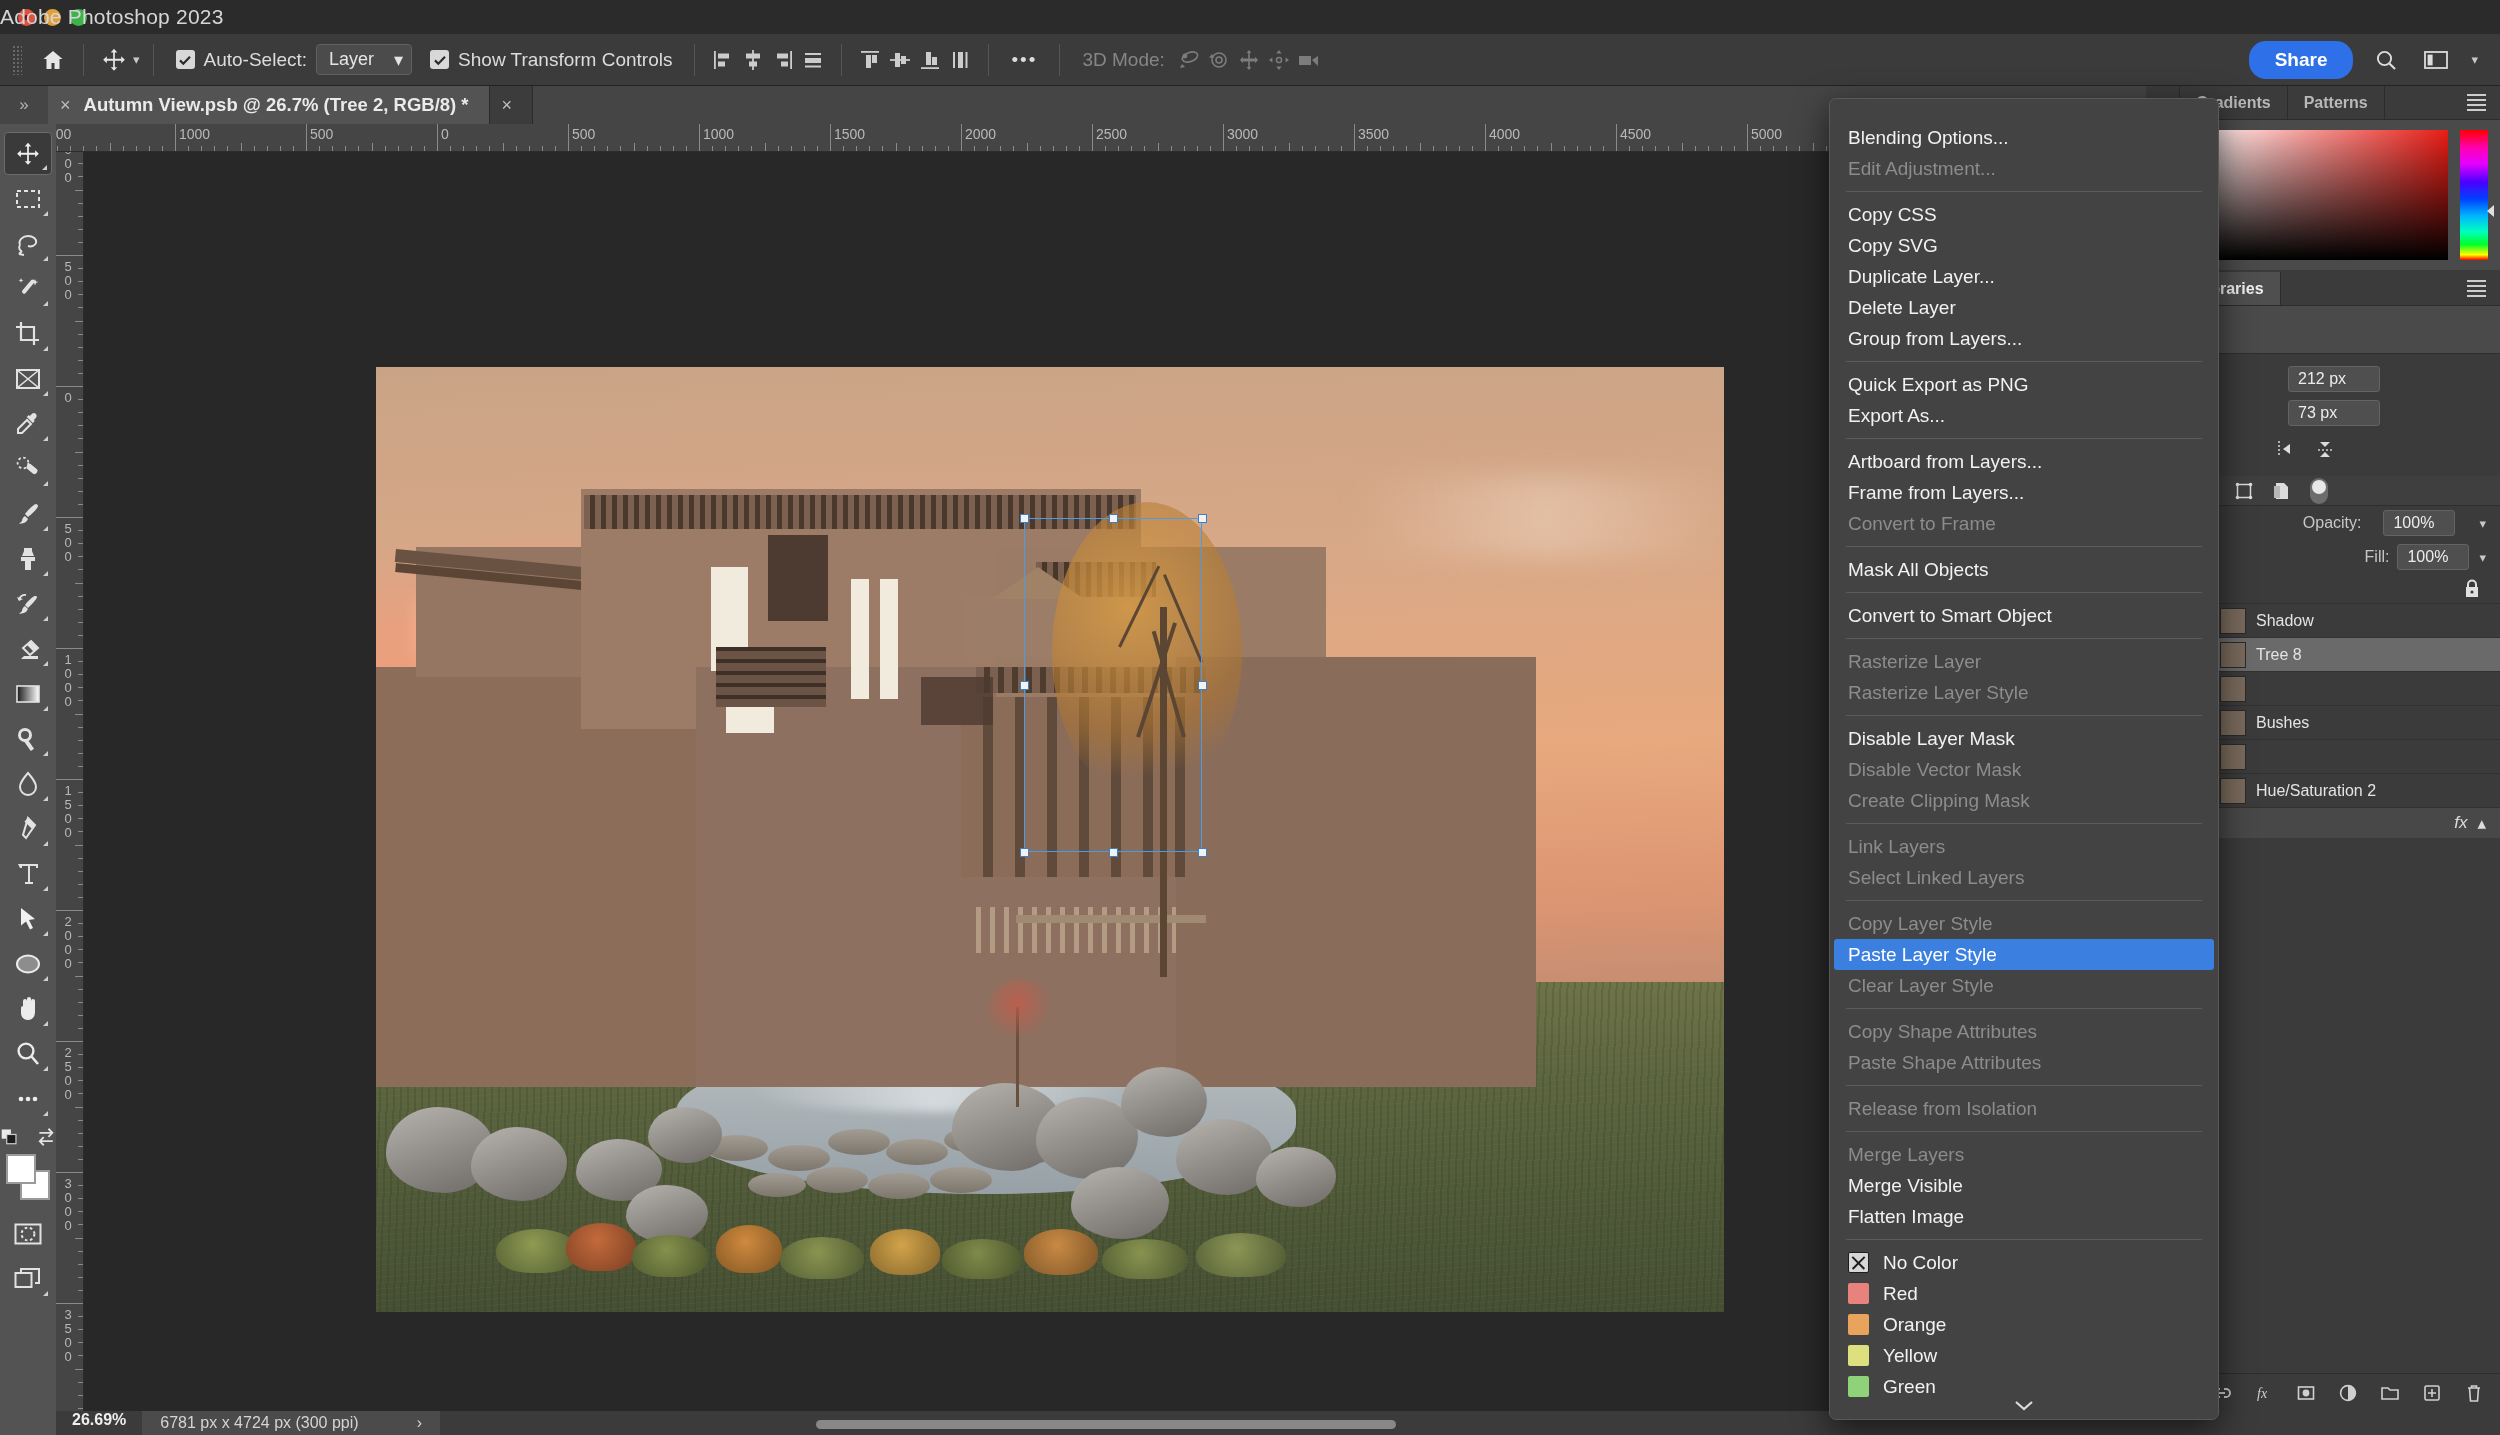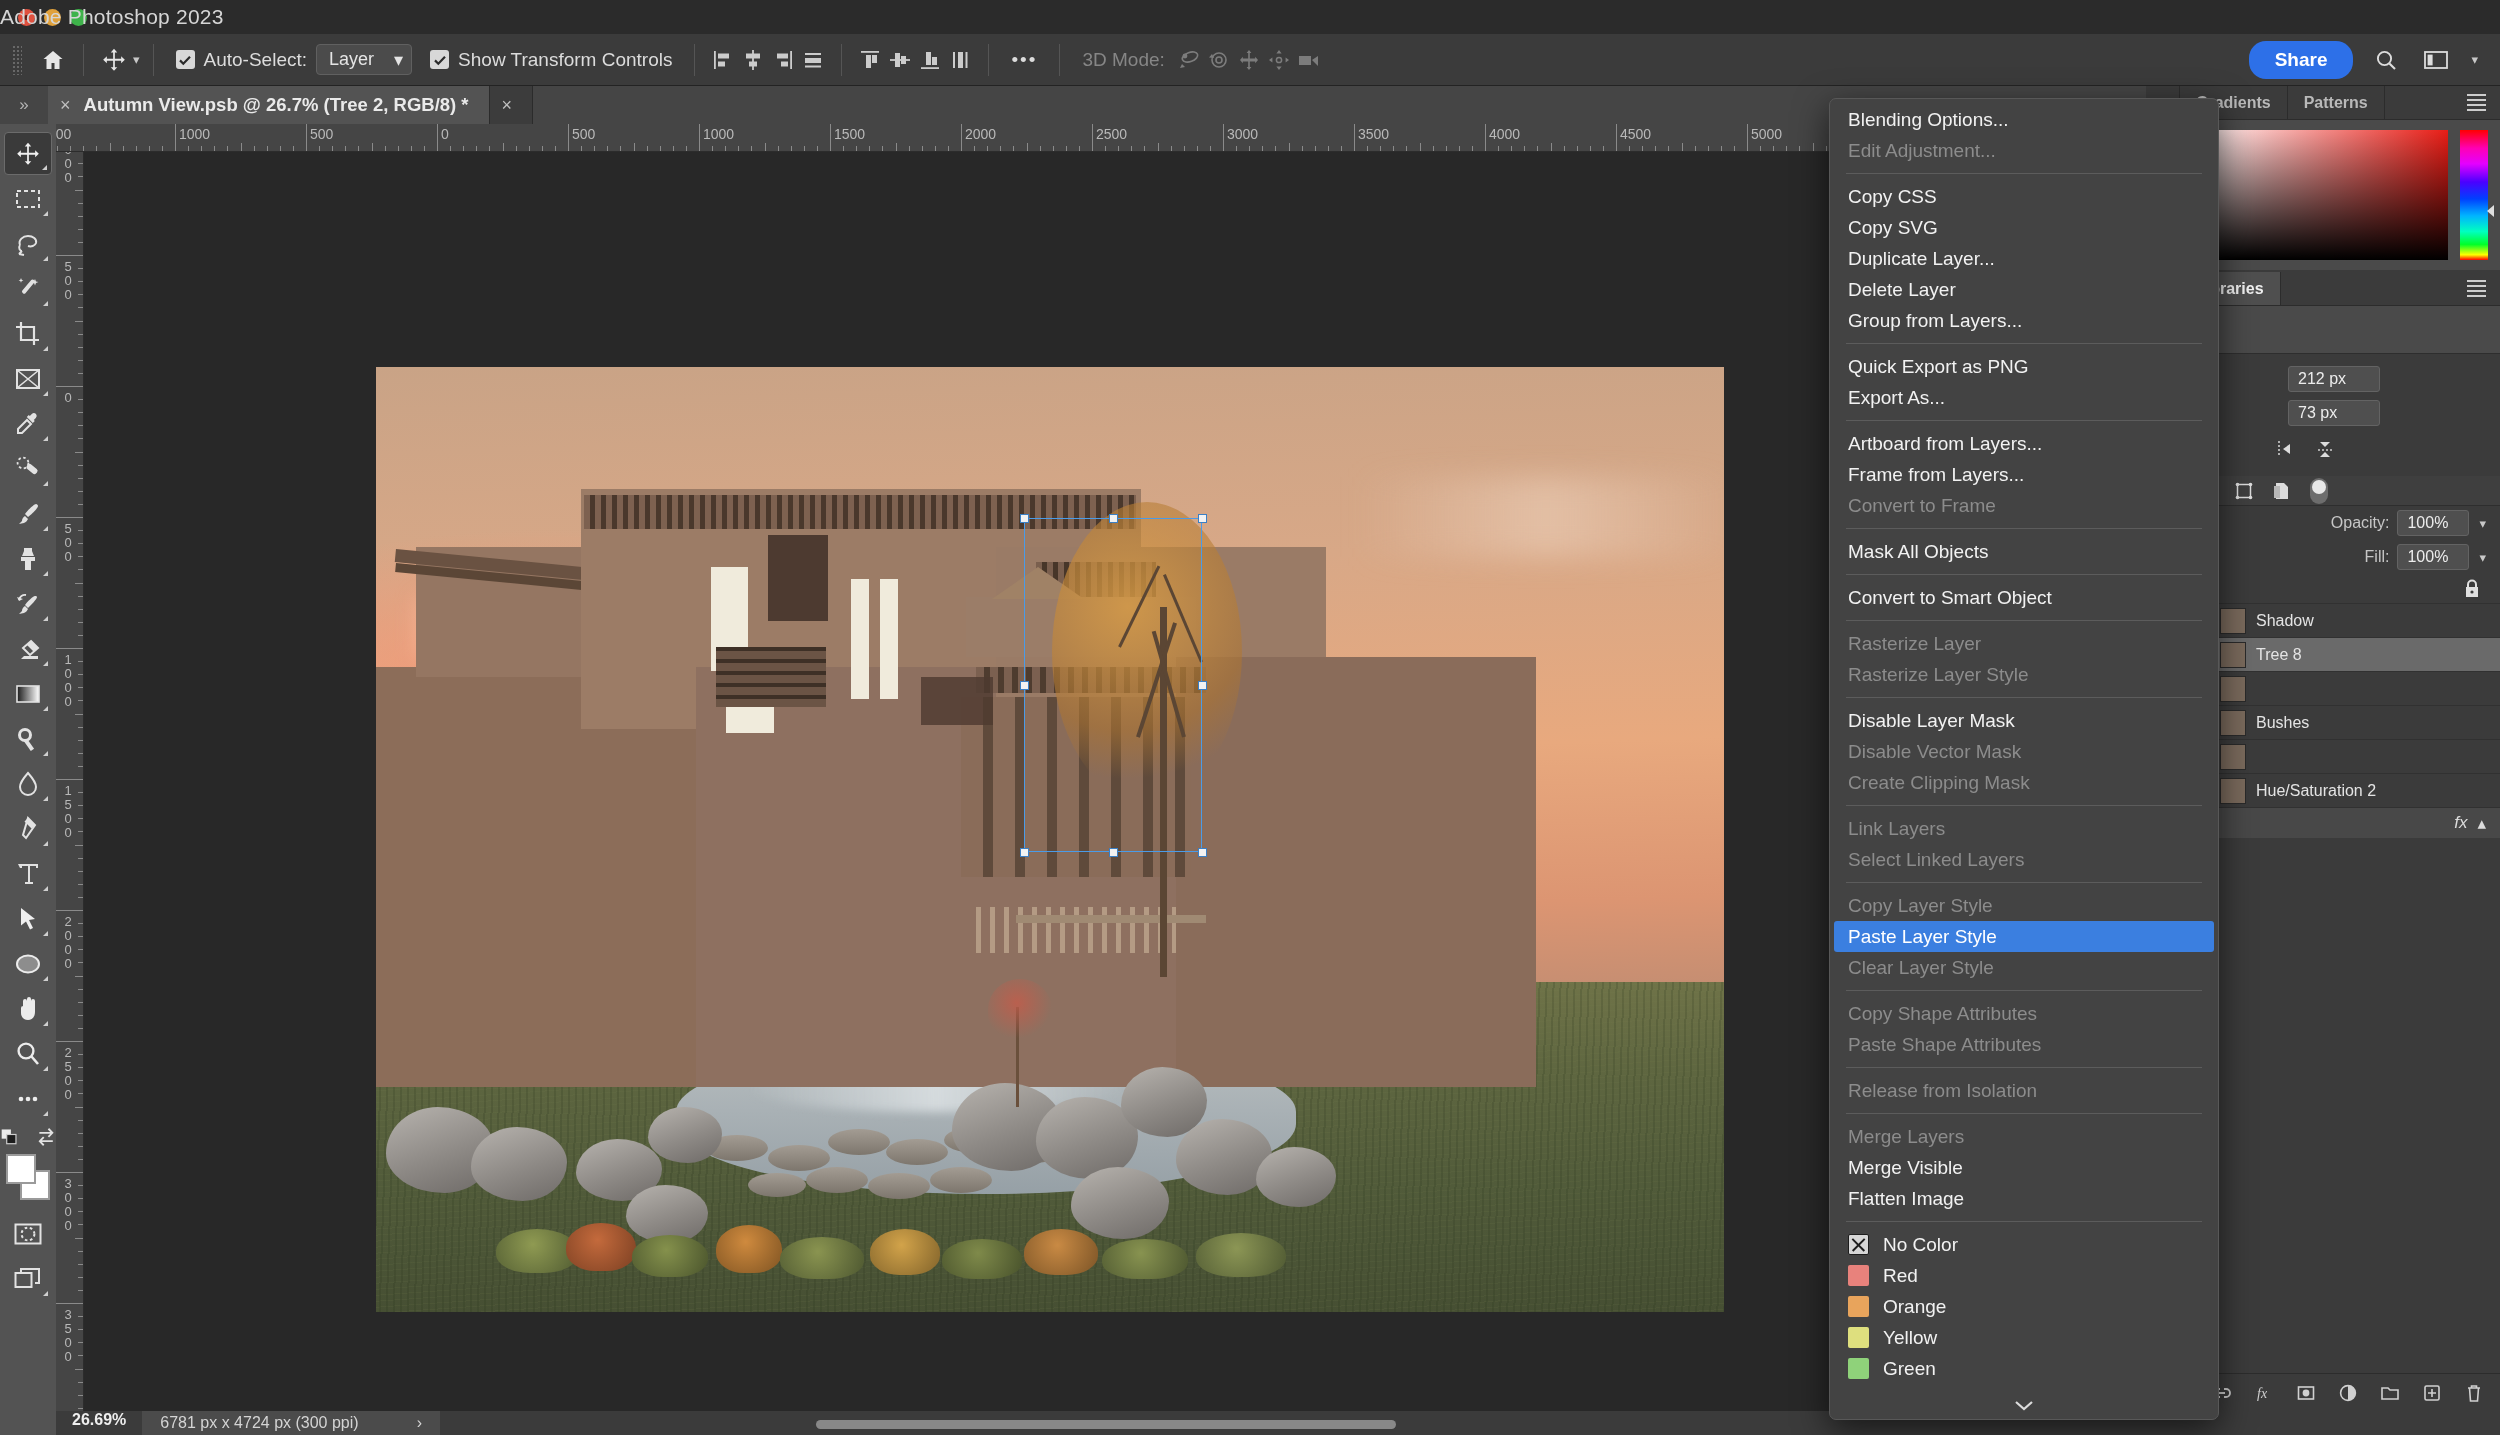--- a/index.html
+++ b/index.html
@@ -137,7 +137,7 @@
   
   .ctxmenu { position:absolute; left:1829px; top:98px; width:390px; height:1322px;
     background:#434343; border:1px solid #585858; border-radius:7px;
-    box-shadow:0 10px 34px rgba(0,0,0,.6); padding:5px 0 0; overflow:hidden; z-index:60; }
+    box-shadow:0 10px 34px rgba(0,0,0,.6); padding:23px 0 0; overflow:hidden; z-index:60; }
   .mi { height:31px; display:flex; align-items:center; padding:0 16px 0 18px;
     font-size:19px; color:#f2f2f2; white-space:nowrap; }
   .mi.dis { color:#8c8c8c; }

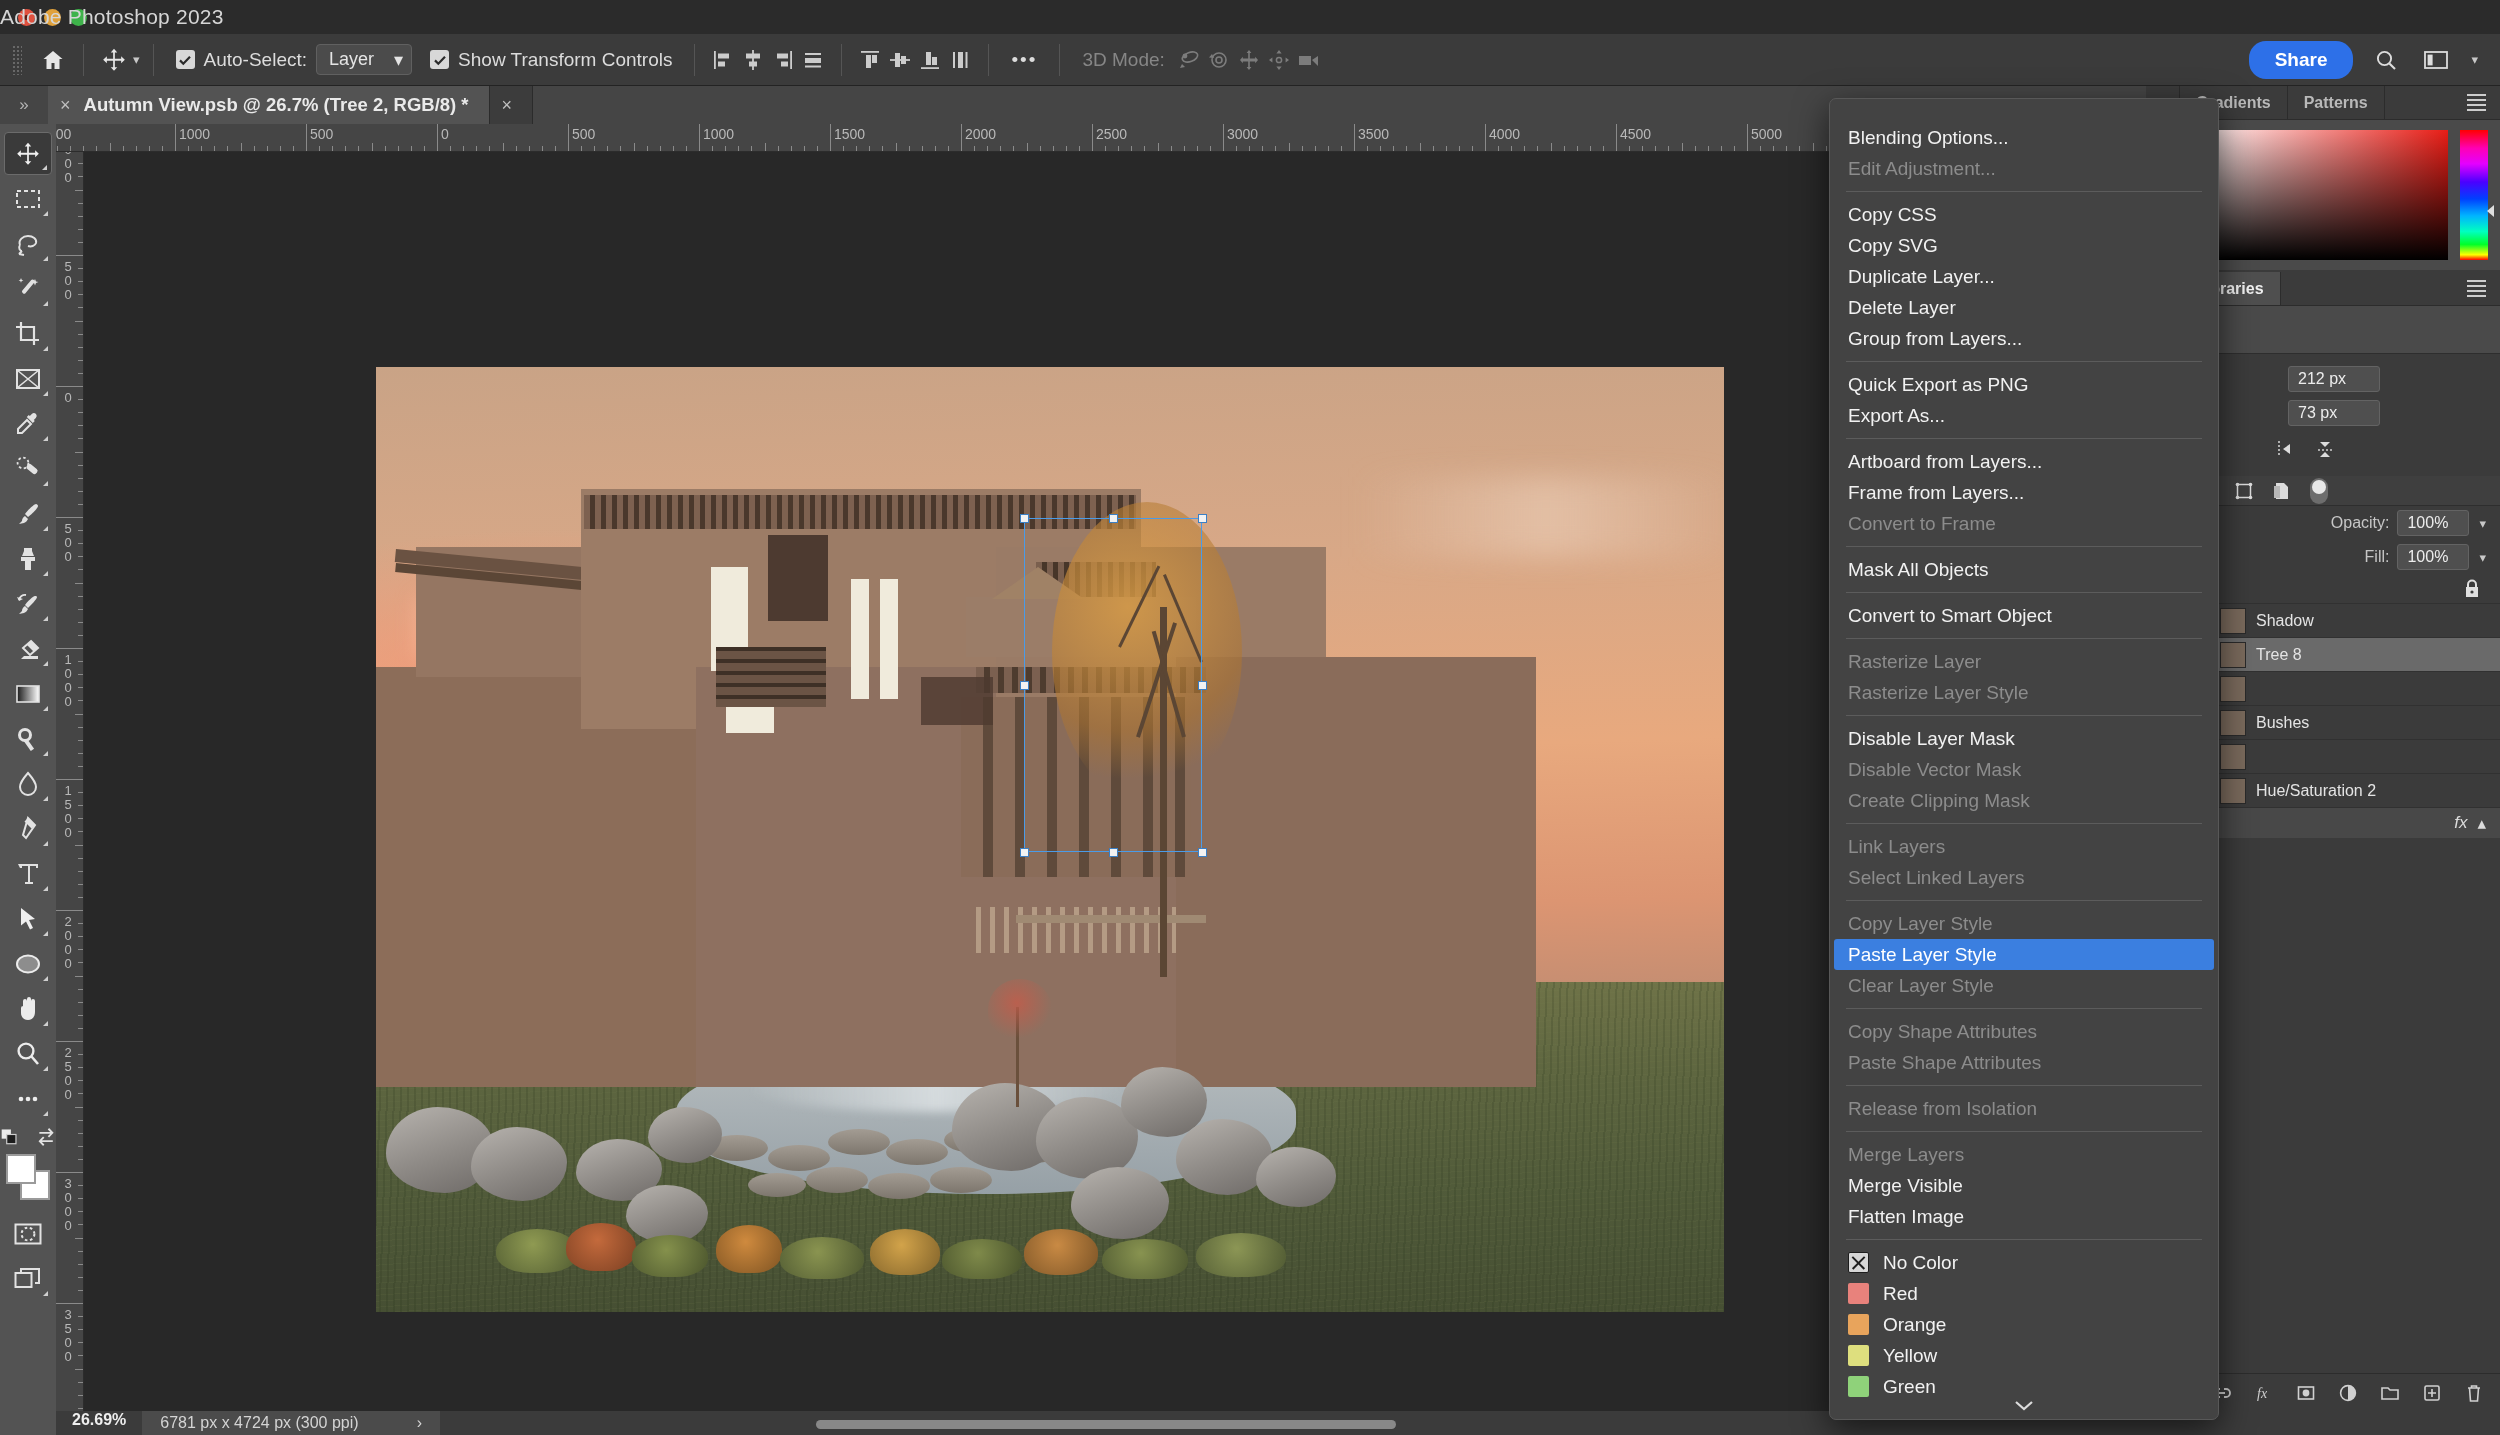--- a/index.html
+++ b/index.html
@@ -1220,7 +1220,7 @@
       <div style="width:14px;height:14px;border-radius:50%;background:#e8e8e8;position:absolute;left:2px;top:2px"></div>
     </div>
   </div>
-  <div class="prow" style="justify-content:flex-end;gap:8px">
+  <div class="prow" style="justify-content:flex-end;gap:22px">
     <span class="plabel" style="text-align:right;width:auto">Opacity:</span>
     <span class="pfield" style="min-width:72px">100%</span>
     <span class="chev">▾</span>

